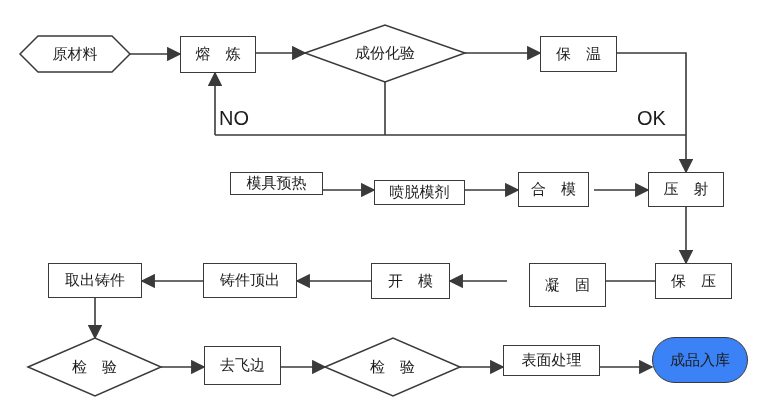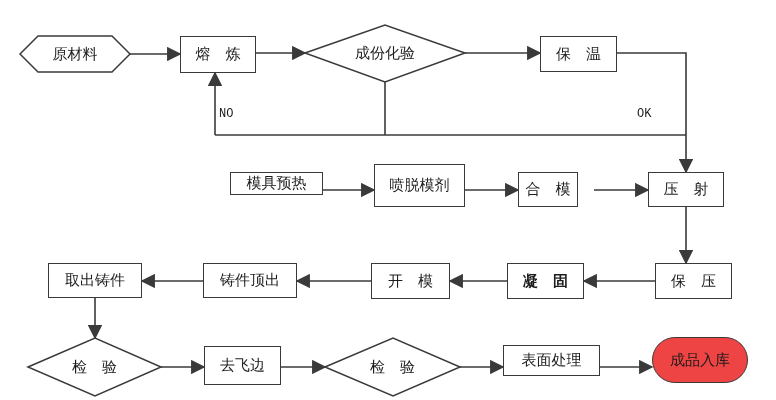--- a/index.html
+++ b/index.html
@@ -22,8 +22,8 @@
   .stadium{border:1.5px solid #3a3a3a;background:#ef4444;border-radius:23px;}
   .shape-label{background:transparent;border:none;}
   .branch-label{
-    position:absolute;font-size:12px;color:#1c1c1c;
-    font-family:Liberation Mono, monospace;
+    position:absolute;font-size:20px;color:#1c1c1c;
+    font-family:Liberation Sans, sans-serif;
   }
 </style>
 </head>

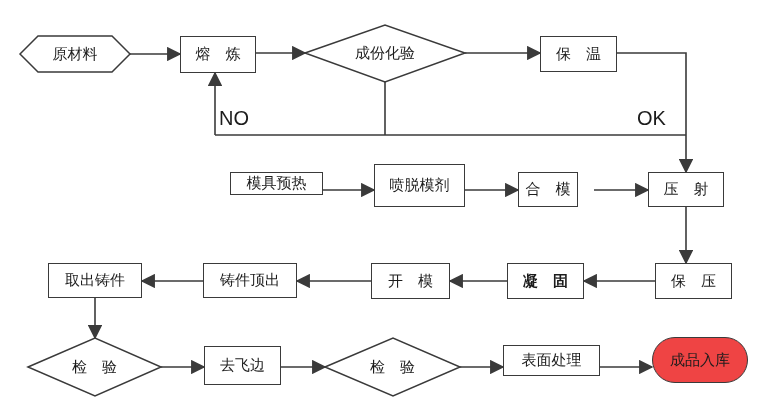--- a/index.html
+++ b/index.html
@@ -90,7 +90,7 @@
   <div class="node rect" style="left:230px;top:172px;width:93px;height:23px;">
       <span>模具预热</span>
     </div>
-  <div class="node rect" style="left:374px;top:164px;width:91px;height:43px;align-items:center;">
+  <div class="node rect" style="left:374px;top:180px;width:91px;height:25px;align-items:center;">
       <span>喷脱模剂</span>
     </div>
   <div class="node rect" style="left:518px;top:172px;width:60px;height:35px;">

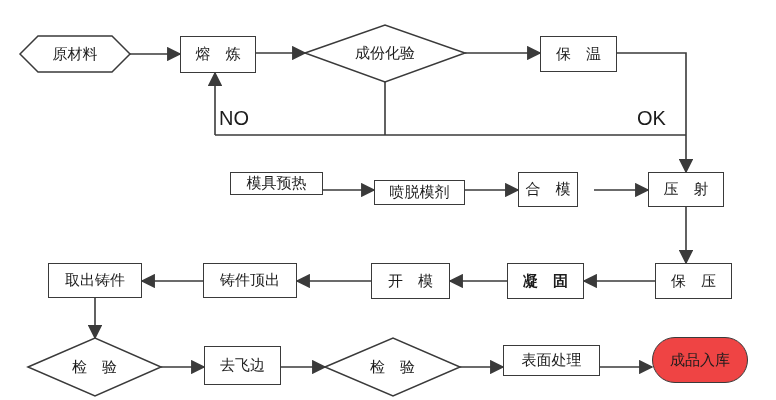--- a/index.html
+++ b/index.html
@@ -93,7 +93,7 @@
   <div class="node rect" style="left:374px;top:180px;width:91px;height:25px;align-items:center;">
       <span>喷脱模剂</span>
     </div>
-  <div class="node rect" style="left:518px;top:172px;width:60px;height:35px;">
+  <div class="node rect" style="left:518px;top:172px;width:71px;height:35px;">
       <span>合　模</span>
     </div>
   <div class="node rect" style="left:648px;top:172px;width:76px;height:35px;">

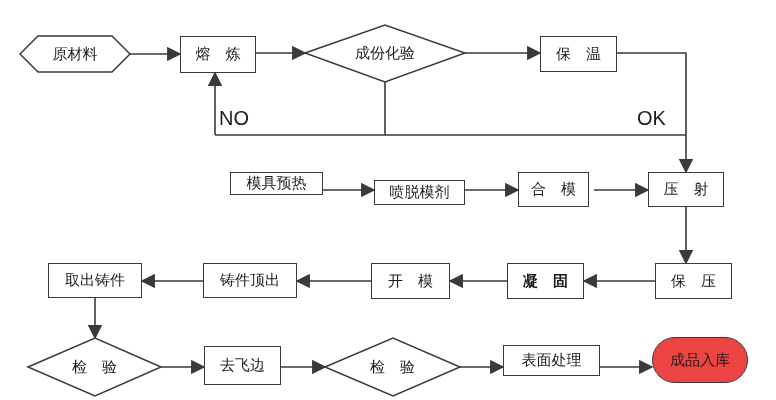--- a/index.html
+++ b/index.html
@@ -109,7 +109,7 @@
   <div class="node rect" style="left:371px;top:263px;width:79px;height:36px;">
       <span>开　模</span>
     </div>
-  <div class="node rect" style="left:507px;top:263px;width:77px;height:36px;font-weight:bold;">
+  <div class="node rect" style="left:529px;top:263px;width:77px;height:44px;">
       <span>凝　固</span>
     </div>
   <div class="node rect" style="left:655px;top:263px;width:77px;height:36px;">

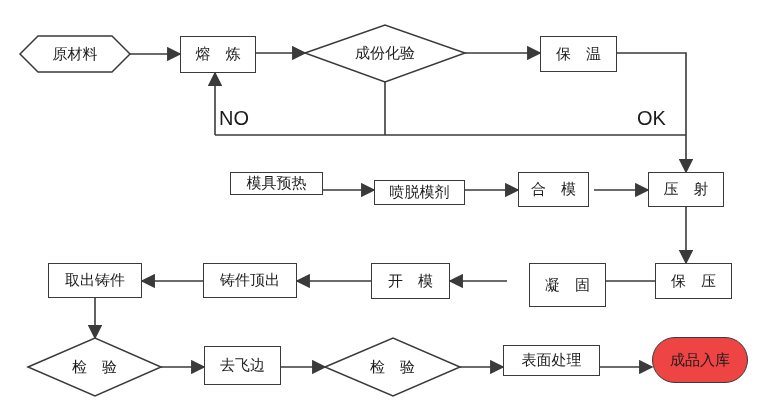--- a/index.html
+++ b/index.html
@@ -19,7 +19,7 @@
     white-space:nowrap;color:#1c1c1c;
   }
   .rect{border:1.5px solid #3a3a3a;background:#ffffff;}
-  .stadium{border:1.5px solid #3a3a3a;background:#ef4444;border-radius:23px;}
+  .stadium{border:1.5px solid #3a3a3a;background:#3b82f6;border-radius:23px;}
   .shape-label{background:transparent;border:none;}
   .branch-label{
     position:absolute;font-size:20px;color:#1c1c1c;

